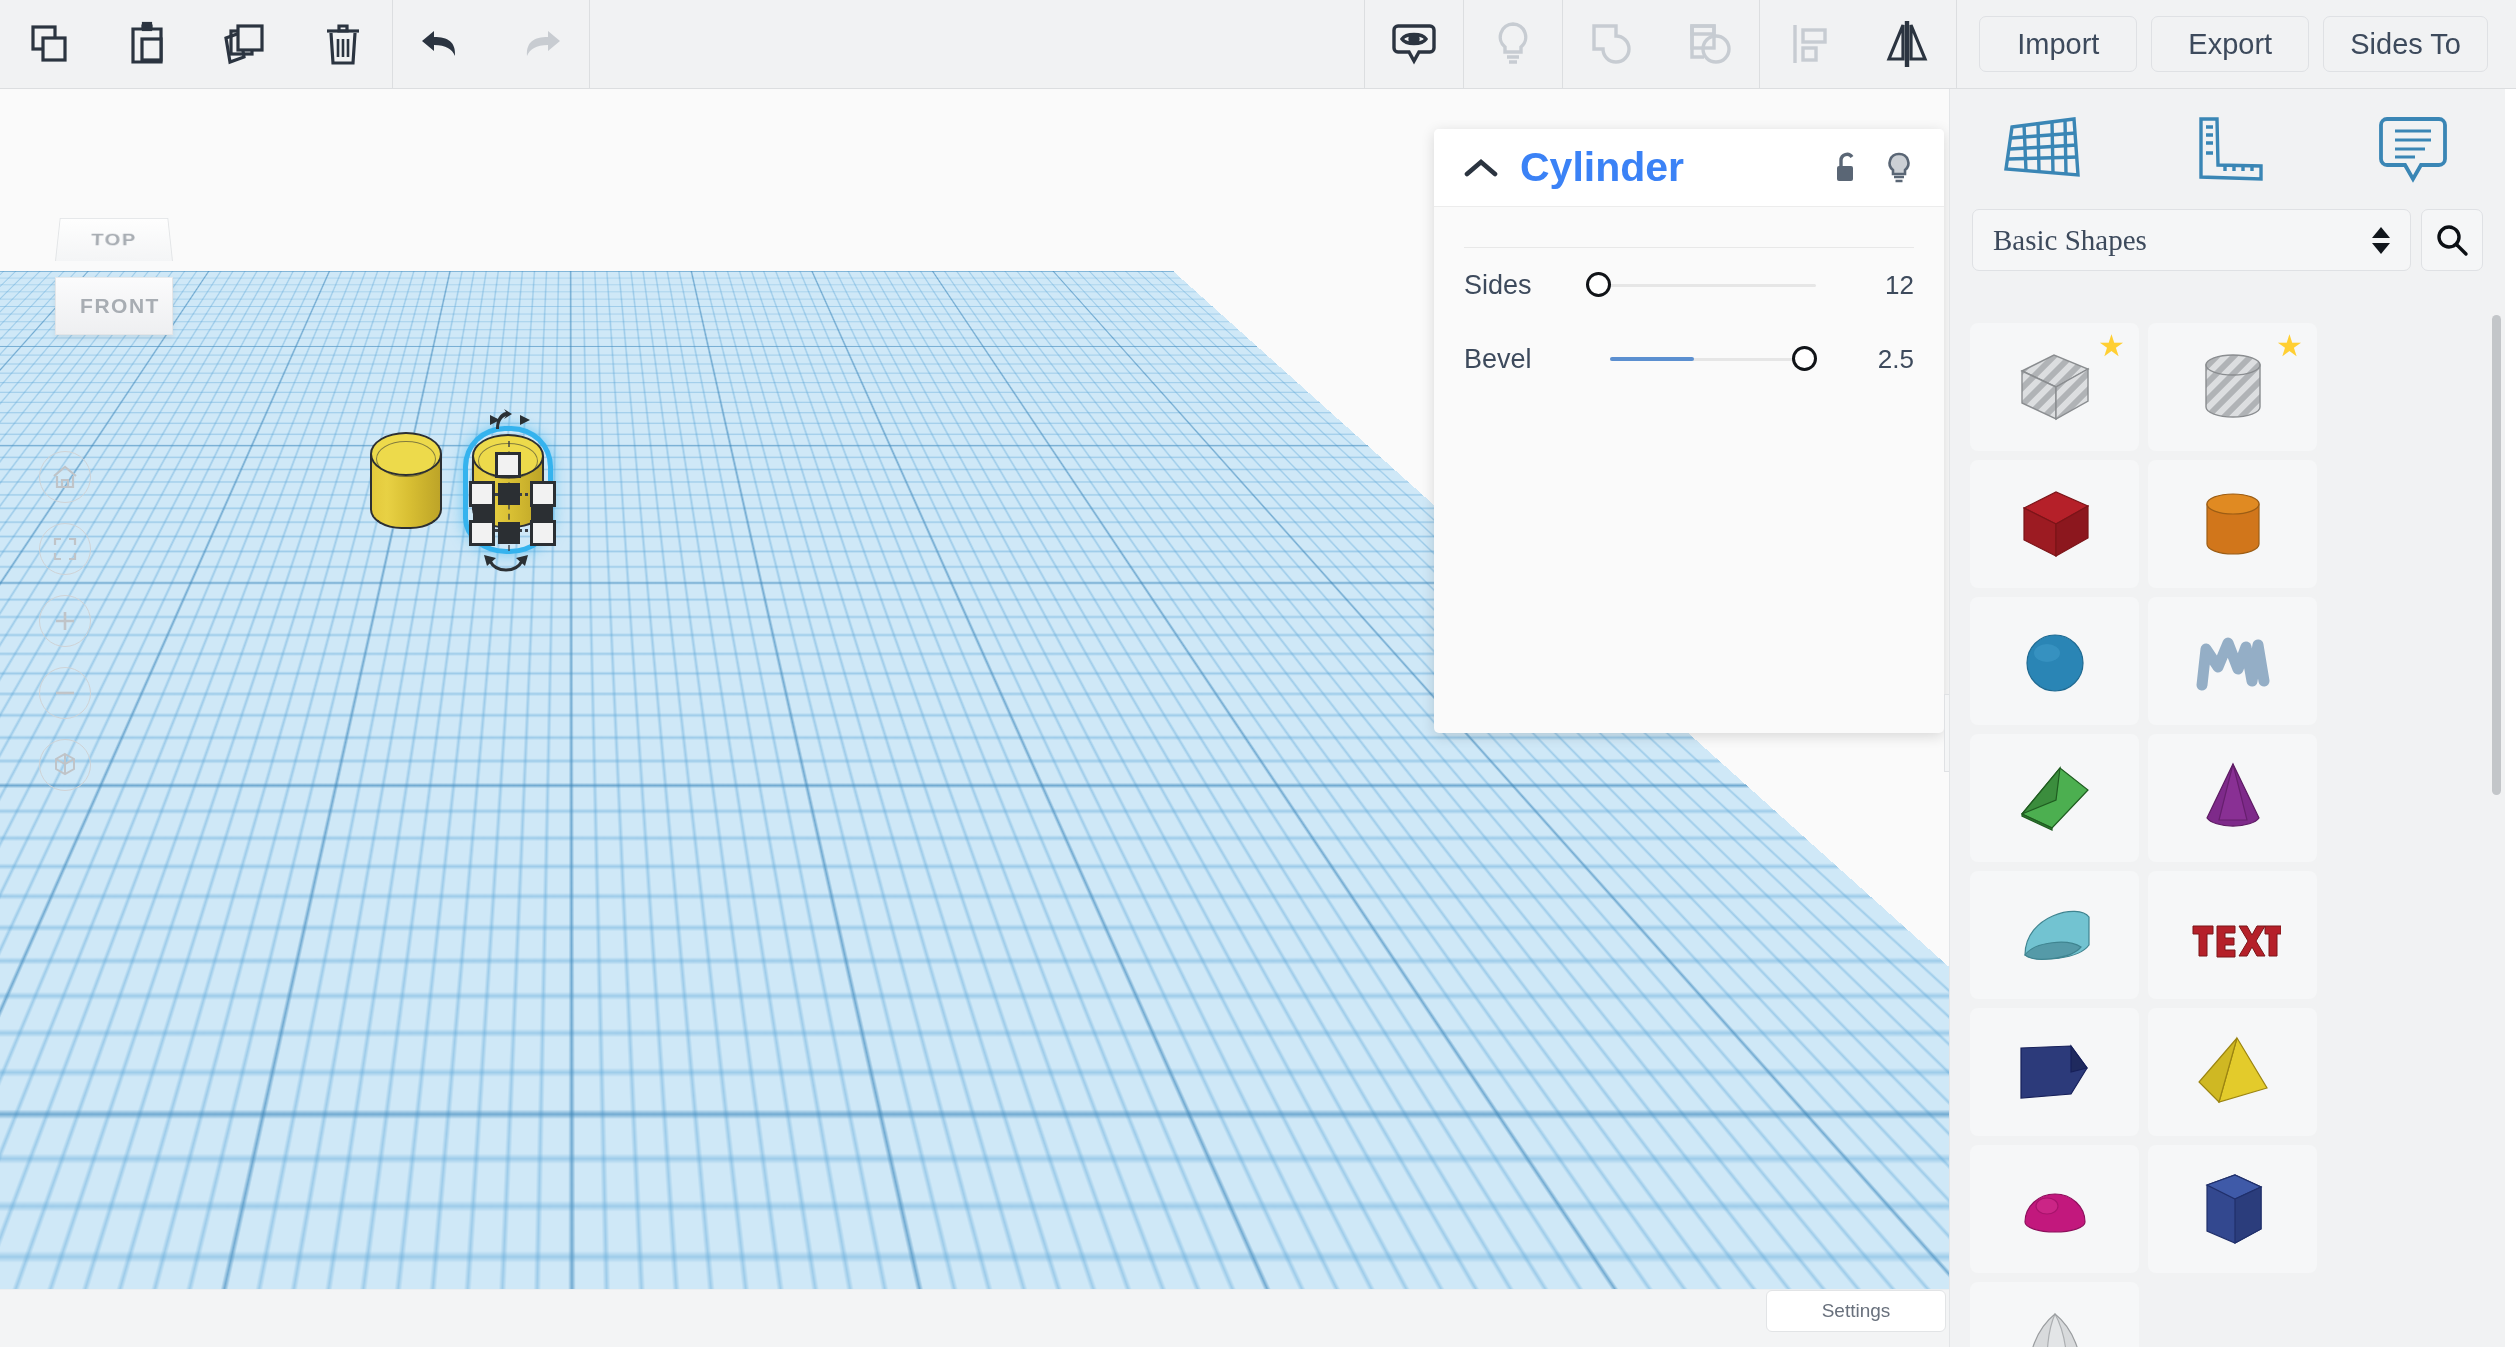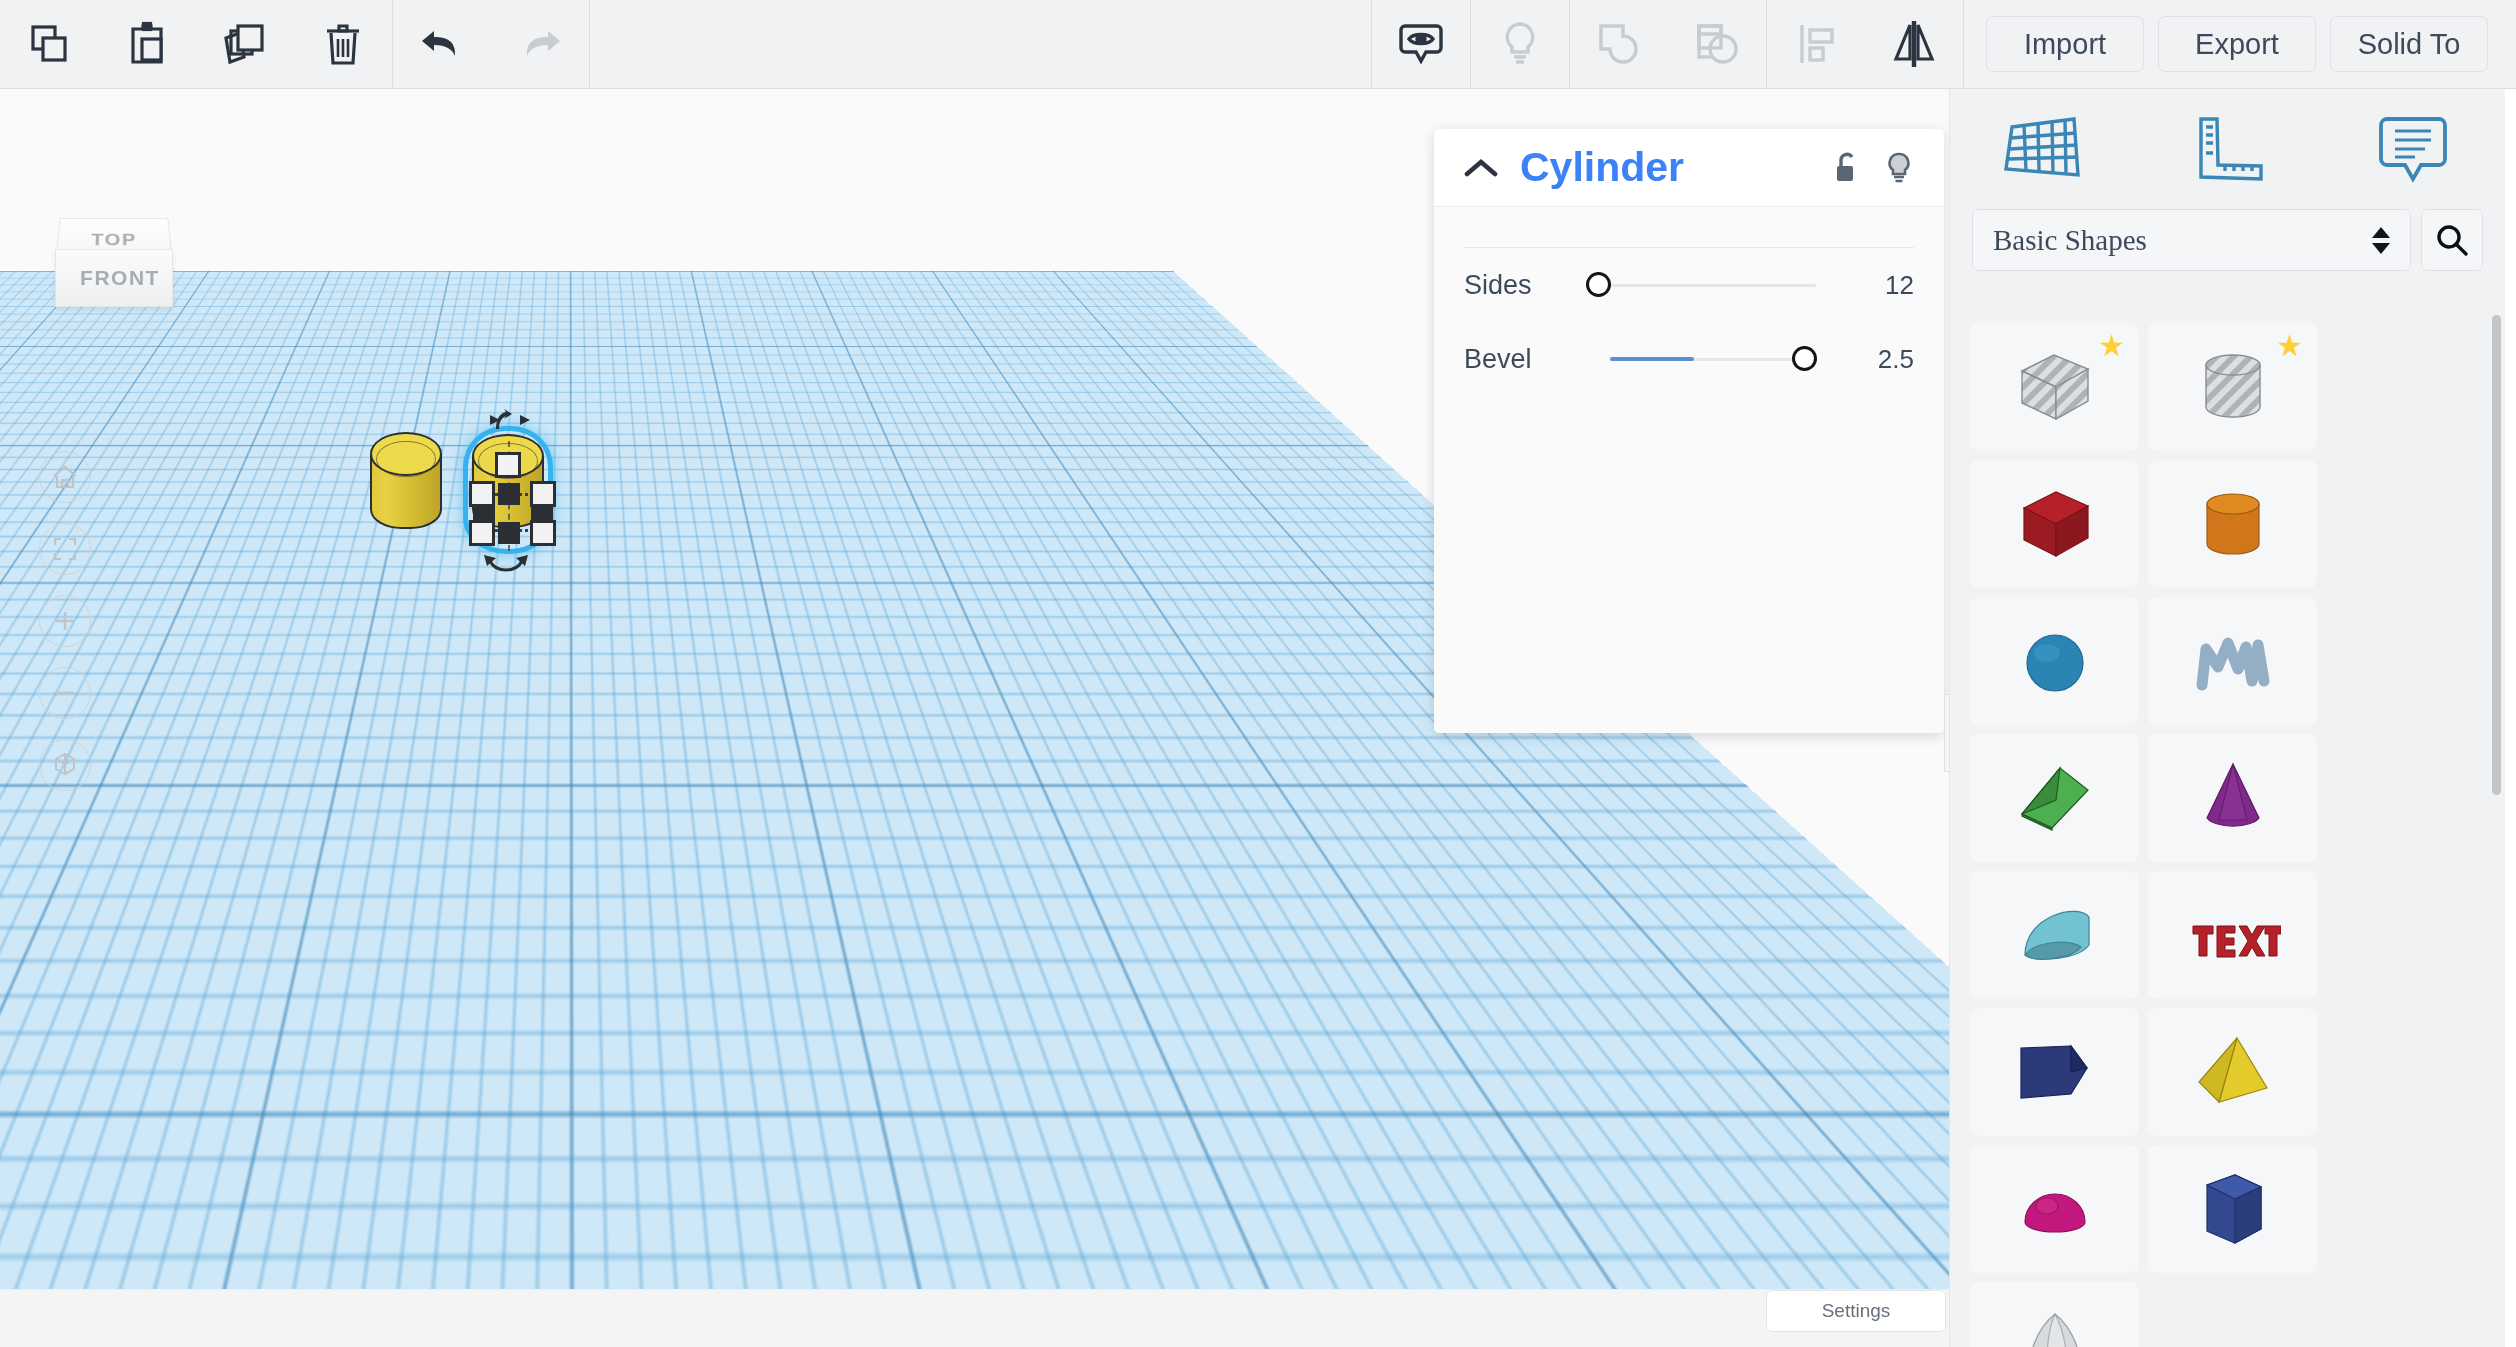--- a/index.html
+++ b/index.html
@@ -321,7 +321,7 @@
     <div class="tb-right-actions">
       <div class="pillbtn">Import</div>
       <div class="pillbtn">Export</div>
-      <div class="pillbtn">Solid To</div>
+      <div class="pillbtn">Sides To</div>
     </div>
   </div>
 

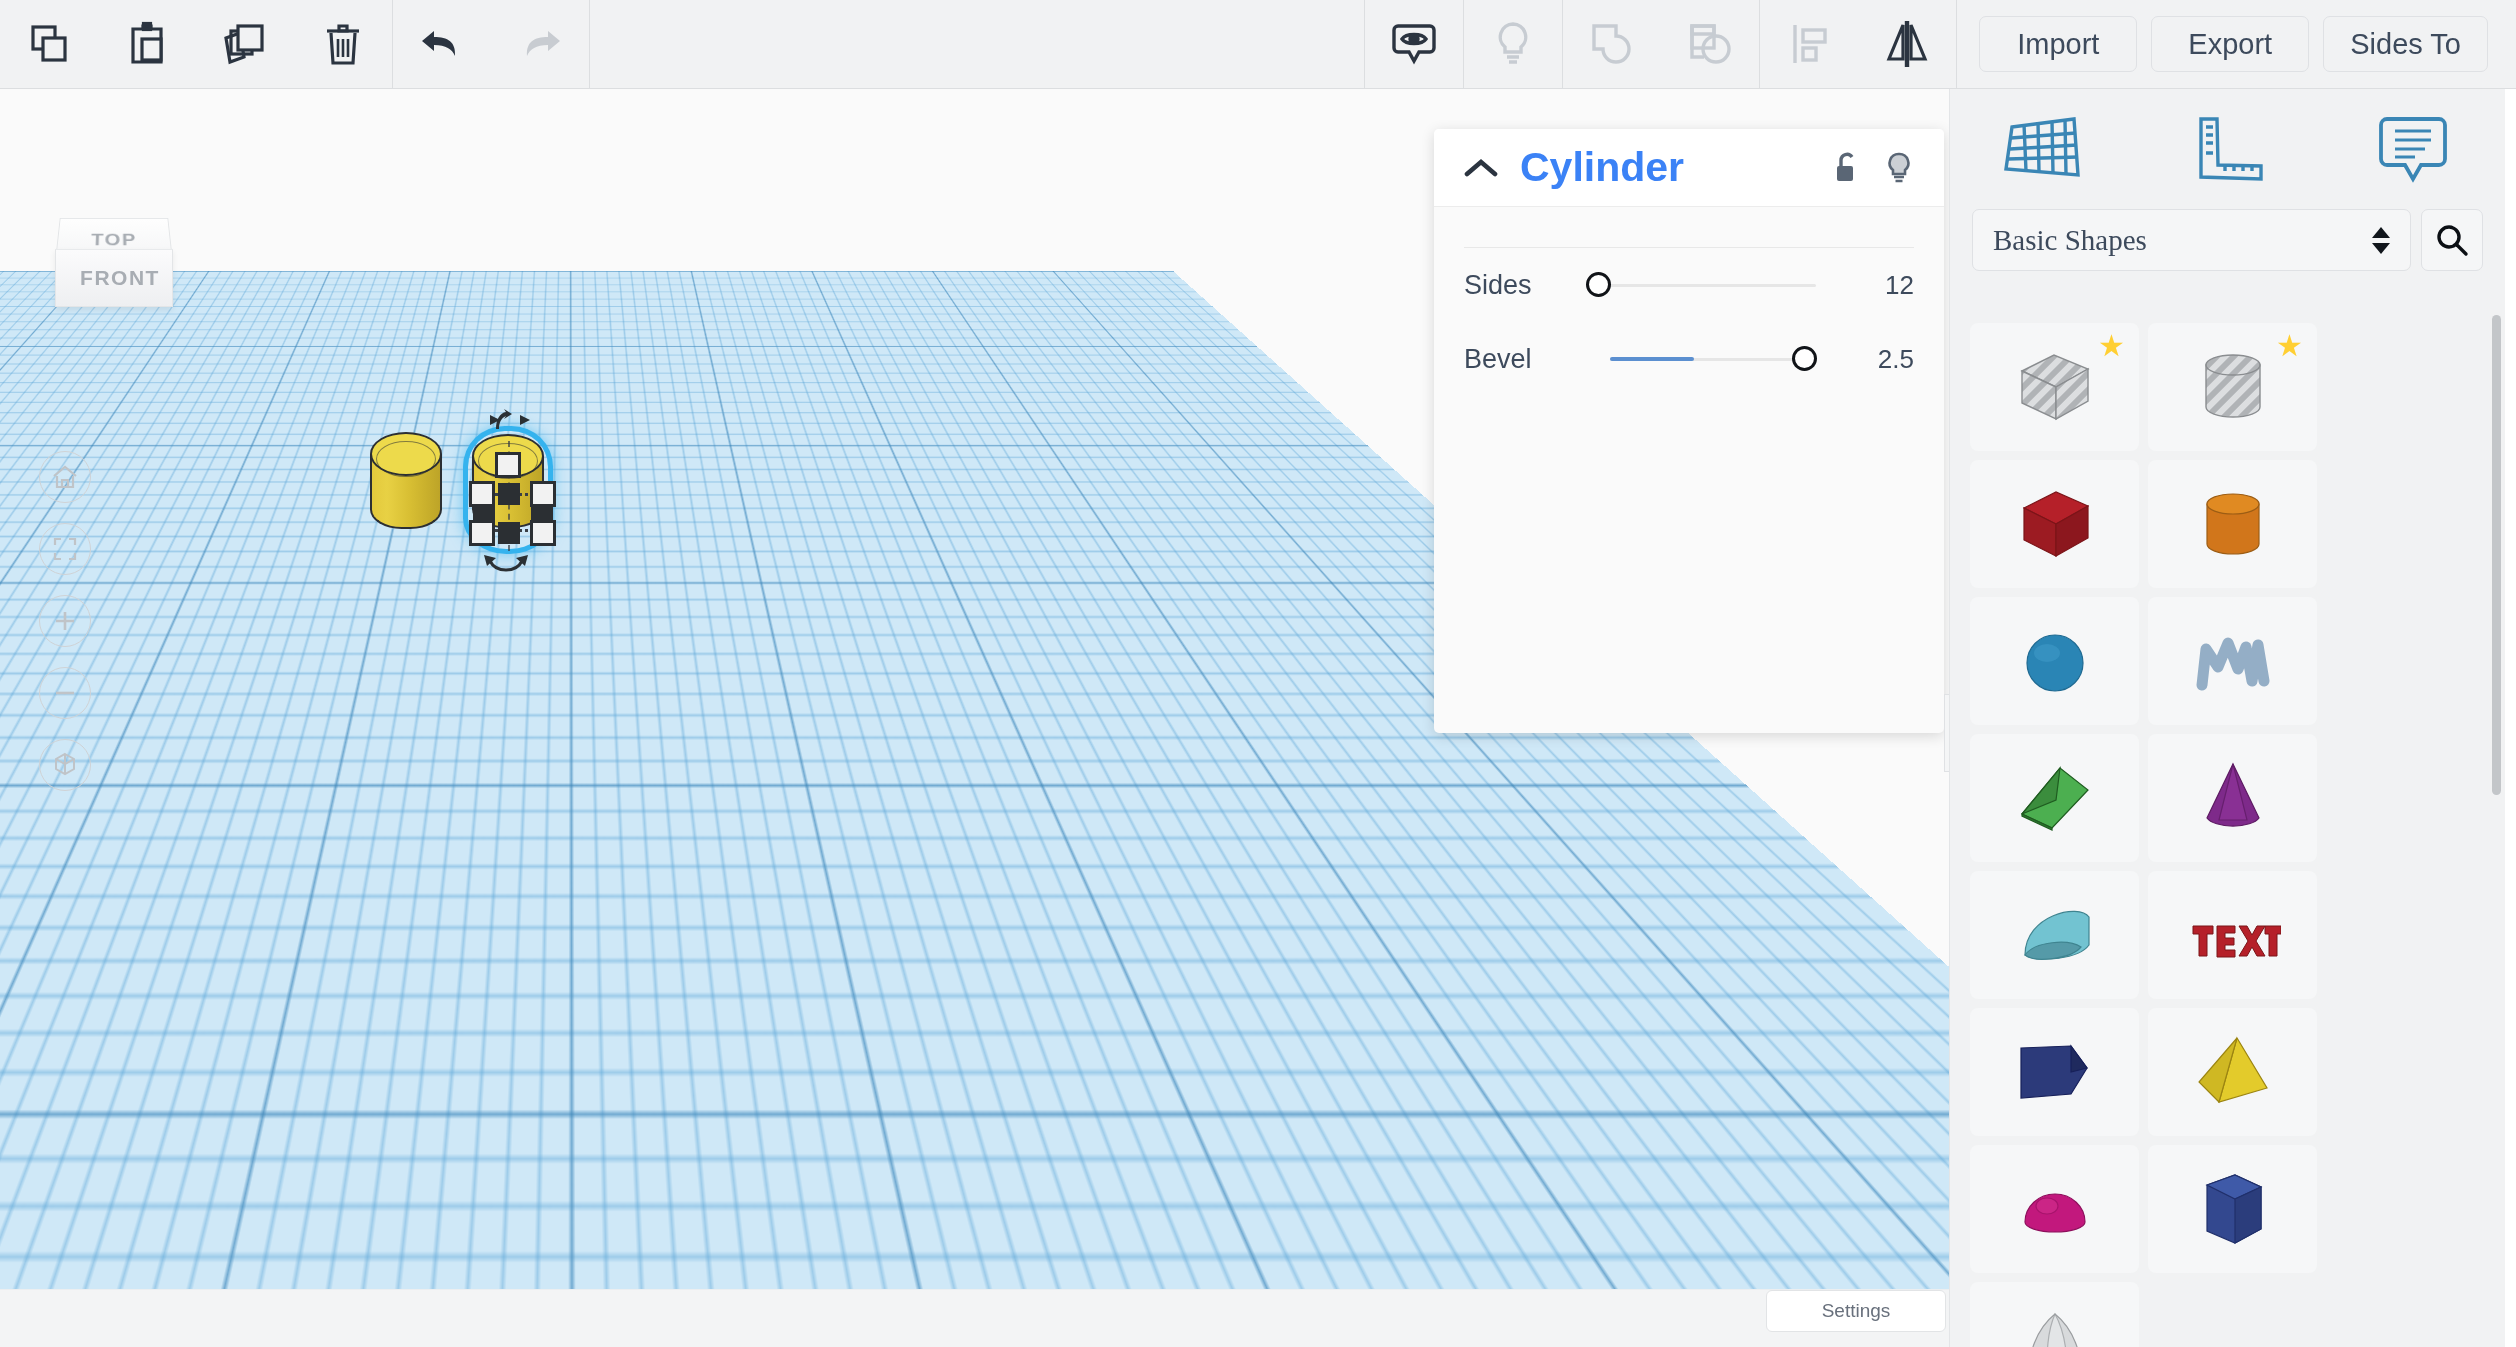--- a/index.html
+++ b/index.html
@@ -74,7 +74,7 @@
     transform: perspective(260px) rotateX(26deg); transform-origin:50% 100%;
   }
   .vc-front {
-    top:40px; height:58px; background:linear-gradient(#fbfbfc,#eeeff1);
+    top:68px; height:58px; background:linear-gradient(#fbfbfc,#eeeff1);
     border:1px solid #e3e5e7; border-top:1px solid #e8eaec;
     box-shadow:0 3px 6px rgba(0,0,0,.07);
     padding-left:12px;

